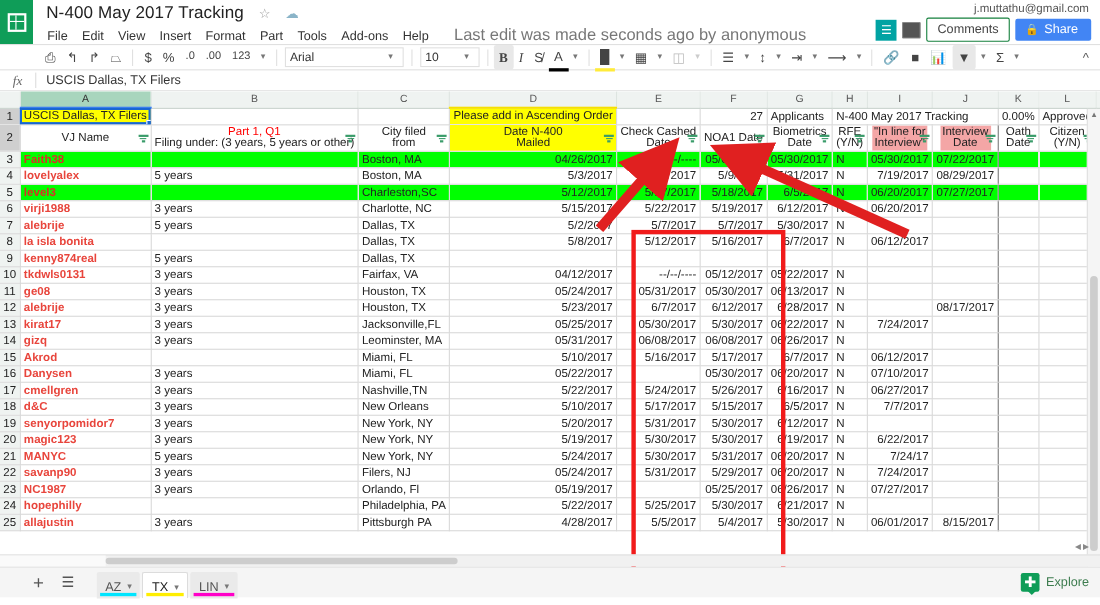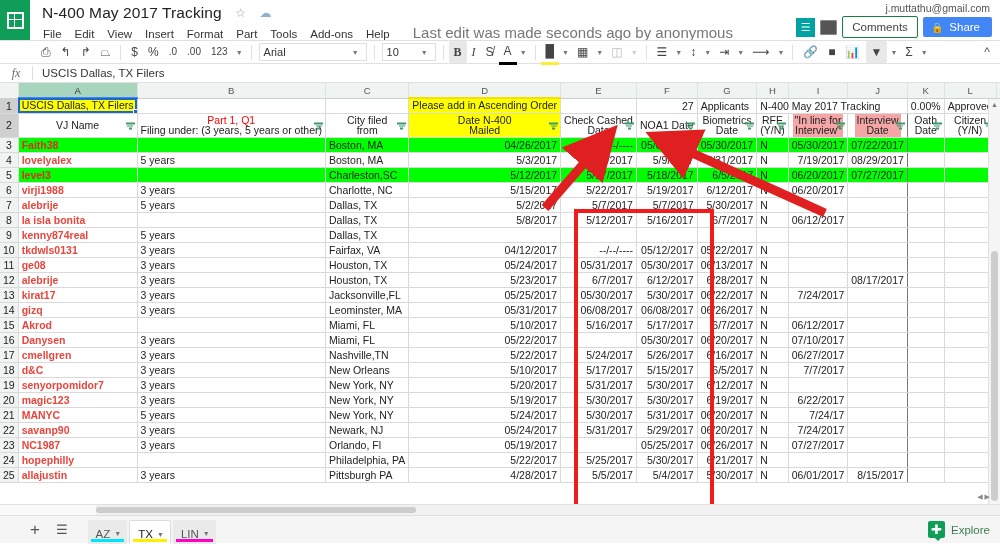--- a/index.html
+++ b/index.html
@@ -730,7 +730,7 @@
           <td class="rowhdr sel rh-green">22</td>
           <td class="uname">savanp90</td>
           <td>3 years</td>
-          <td>Newark, NJ</td>
+          <td>Filers, NJ</td>
           <td class="r">05/24/2017</td>
           <td class="r">5/31/2017</td>
           <td class="r">5/29/2017</td>

